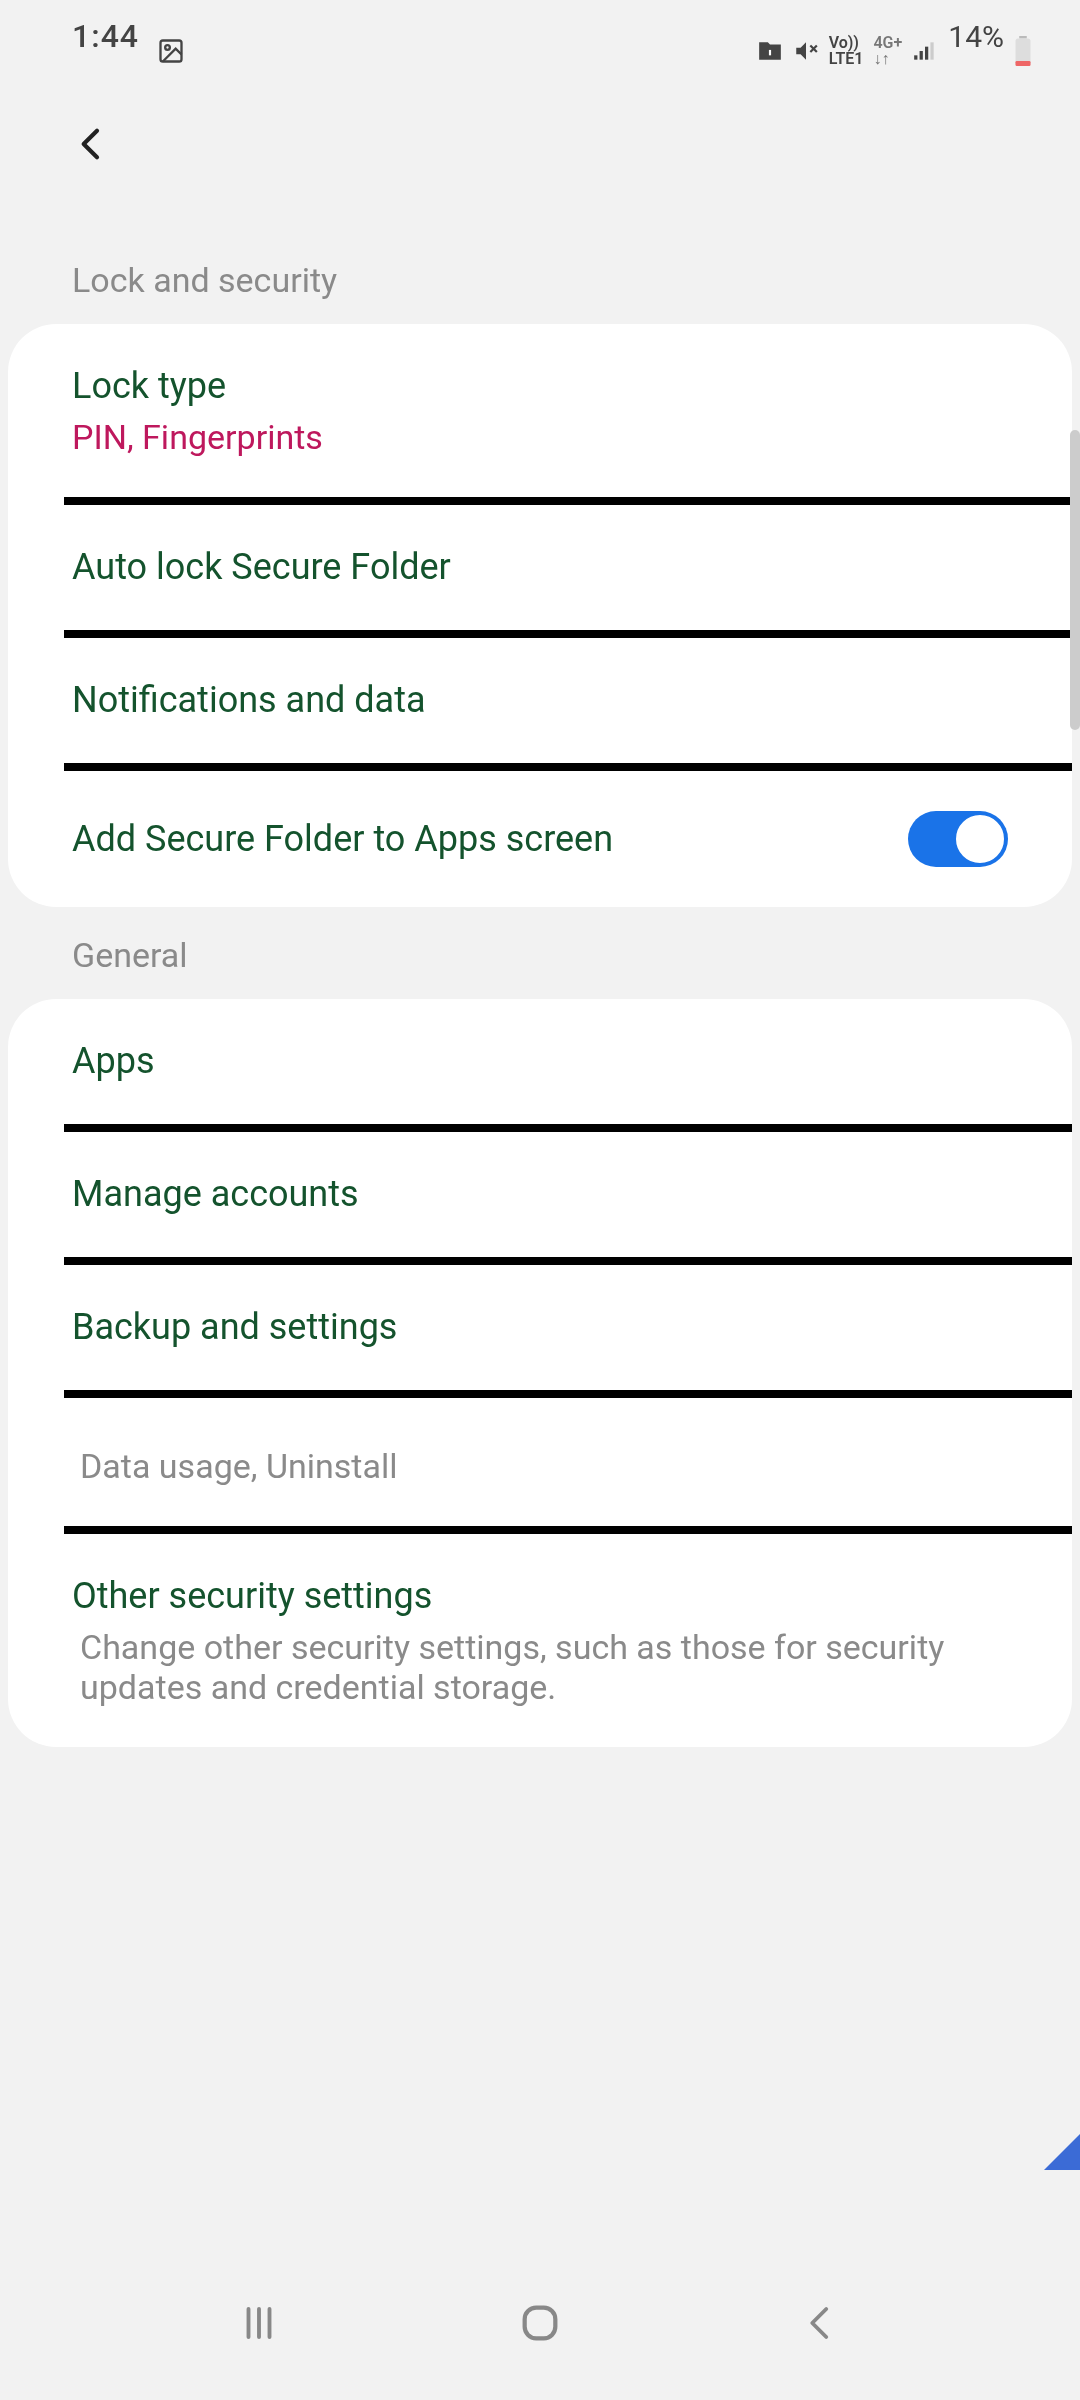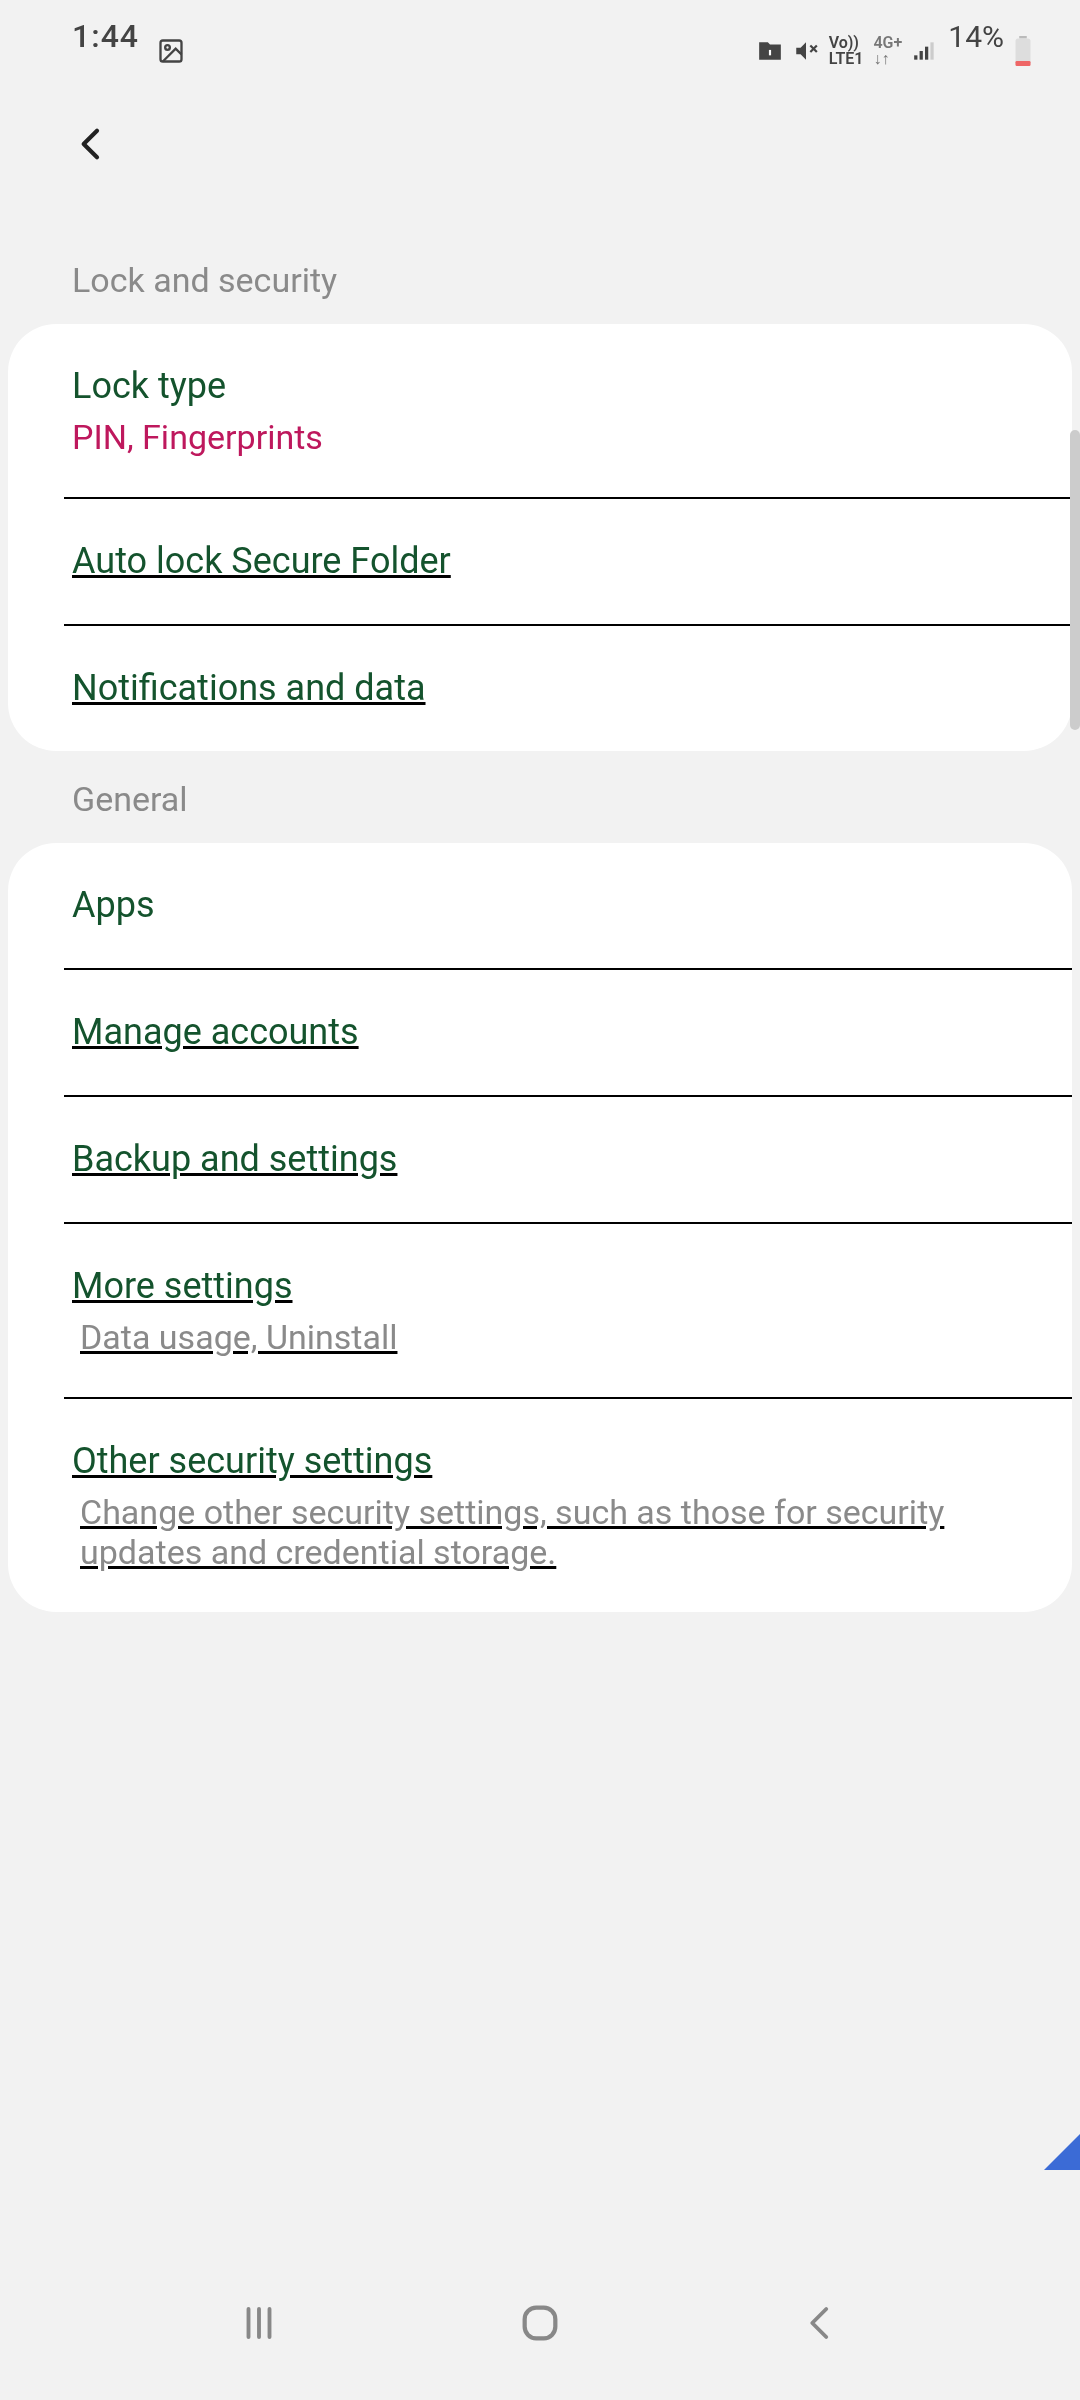--- a/index.html
+++ b/index.html
@@ -57,11 +57,10 @@
     position: relative;
   }
   .row + .row {
-    border-top: 2px solid #000000;
+    border-top: 8px solid #000000;
     margin-left: 56px;
     padding-left: 8px;
     padding-right: 64px;
-    text-decoration: underline;
   }
   
   .card .row + .row {

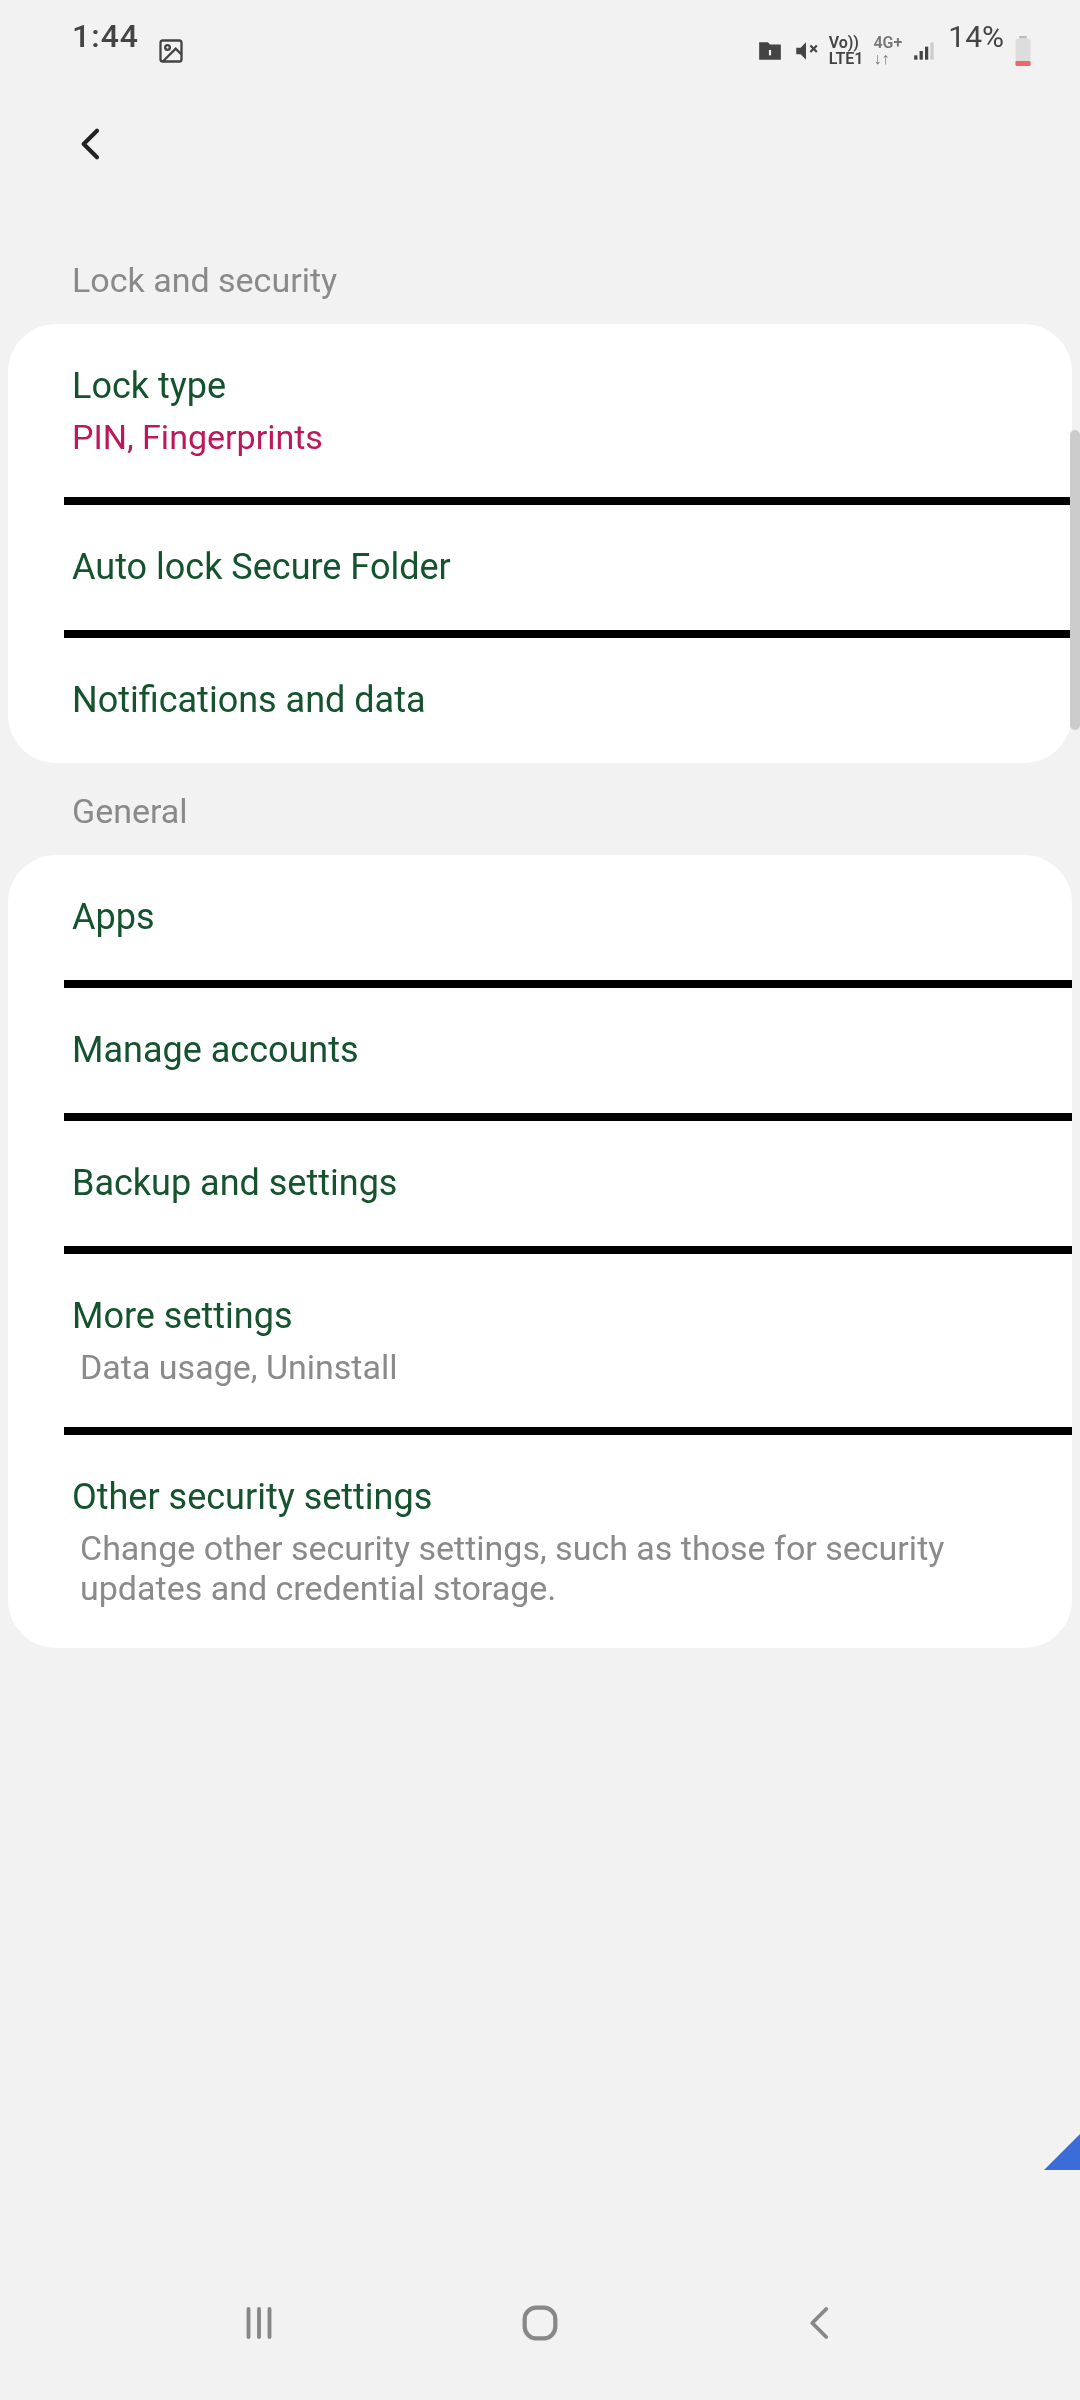--- a/index.html
+++ b/index.html
@@ -215,6 +215,10 @@
   <div class="row">
     <div class="row-title">Notifications and data</div>
   </div>
+  <div class="row with-toggle">
+    <div class="row-title">Add Secure Folder to Apps screen</div>
+    <div class="toggle"></div>
+  </div>
 </div>
 
 <div class="section-label">General</div>

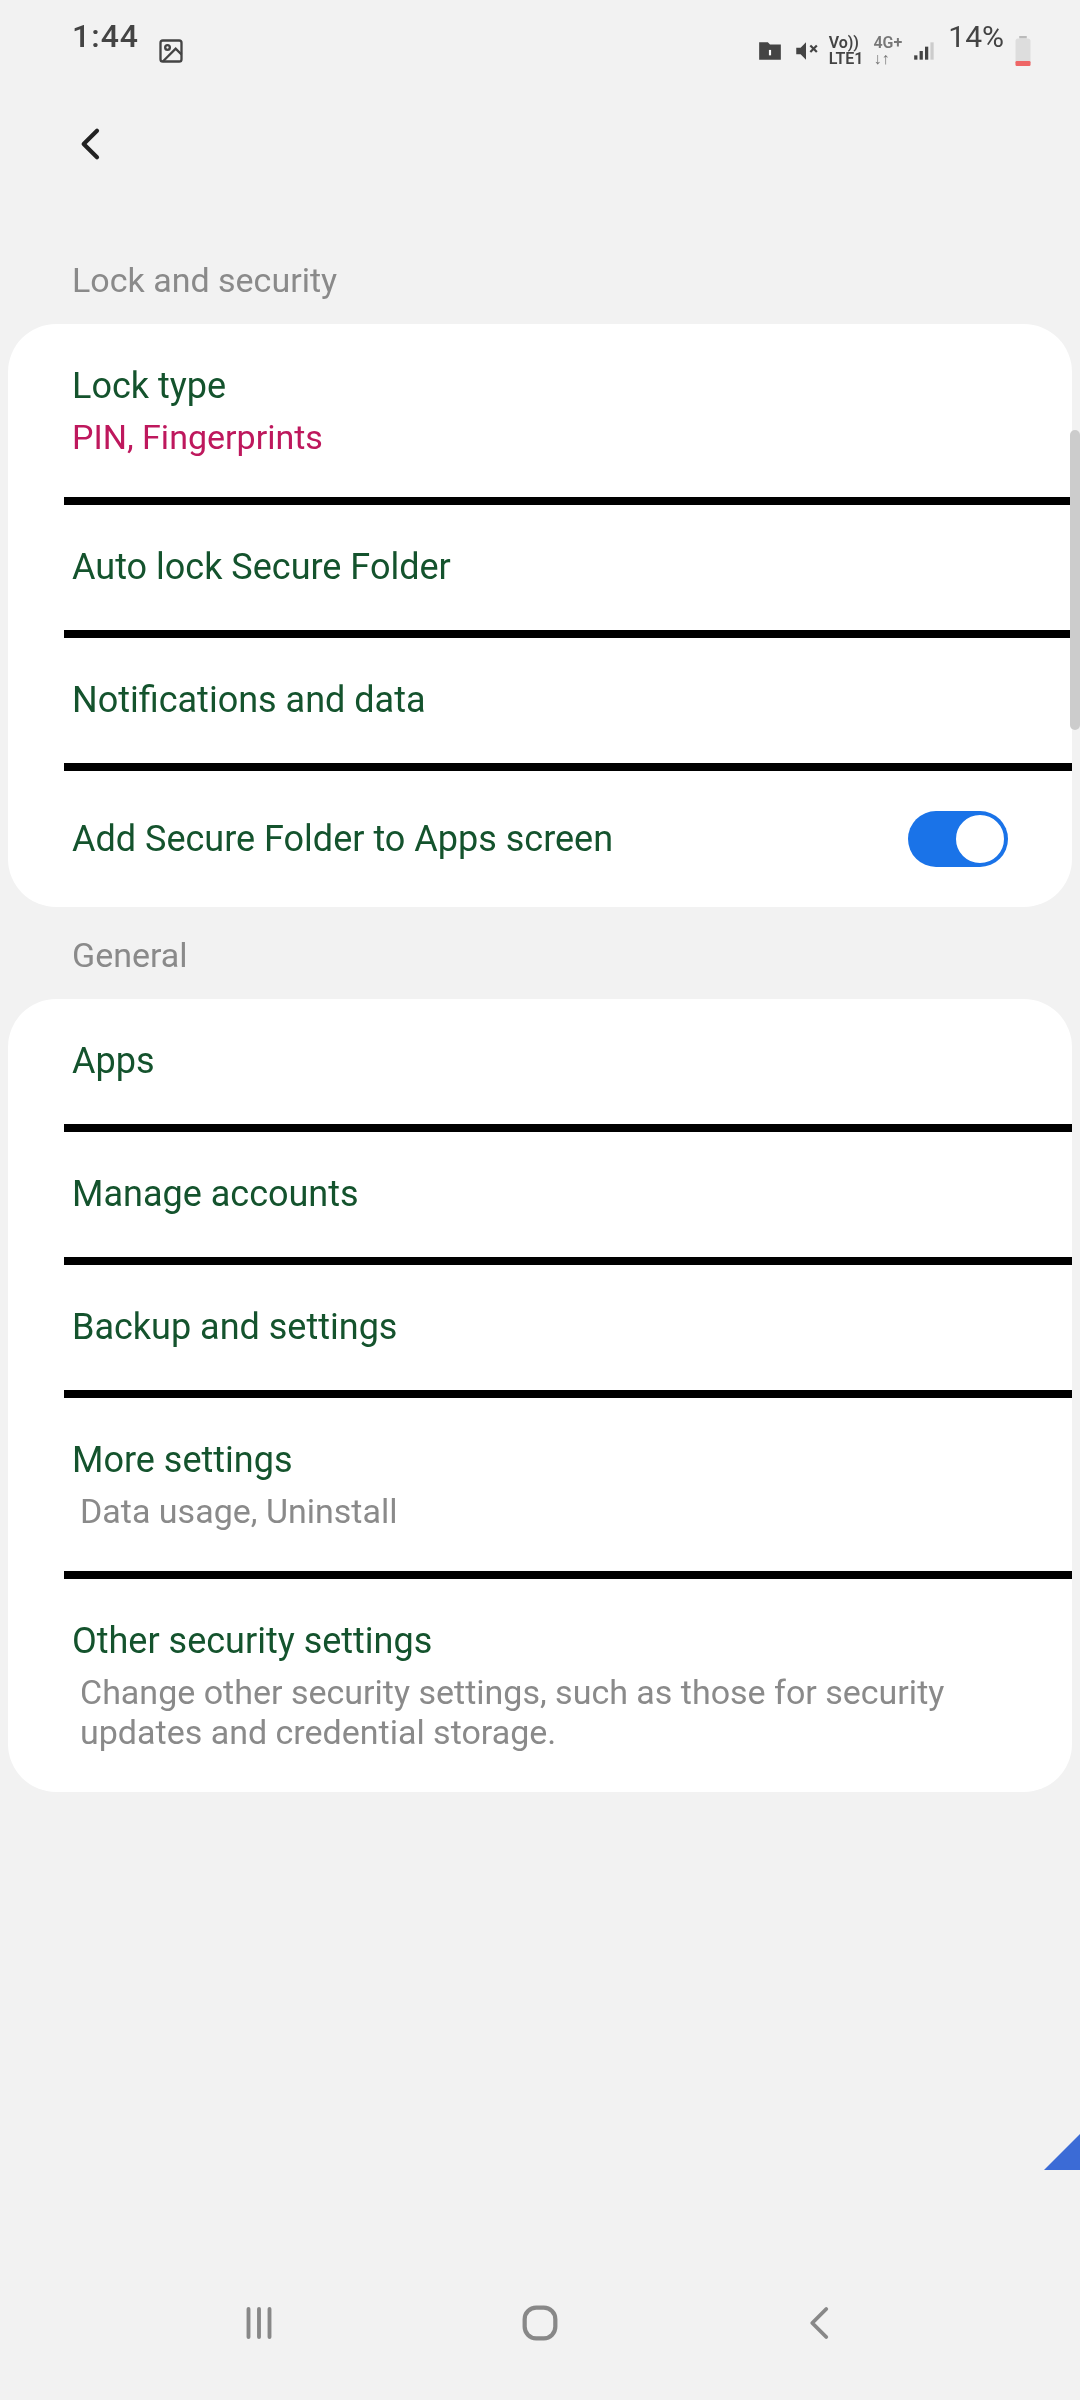--- a/index.html
+++ b/index.html
@@ -234,7 +234,6 @@
     <div class="row-title">Backup and settings</div>
   </div>
   <div class="row">
-    <div class="row-title">More settings</div>
     <div class="row-sub gray">Data usage, Uninstall</div>
   </div>
   <div class="row">

